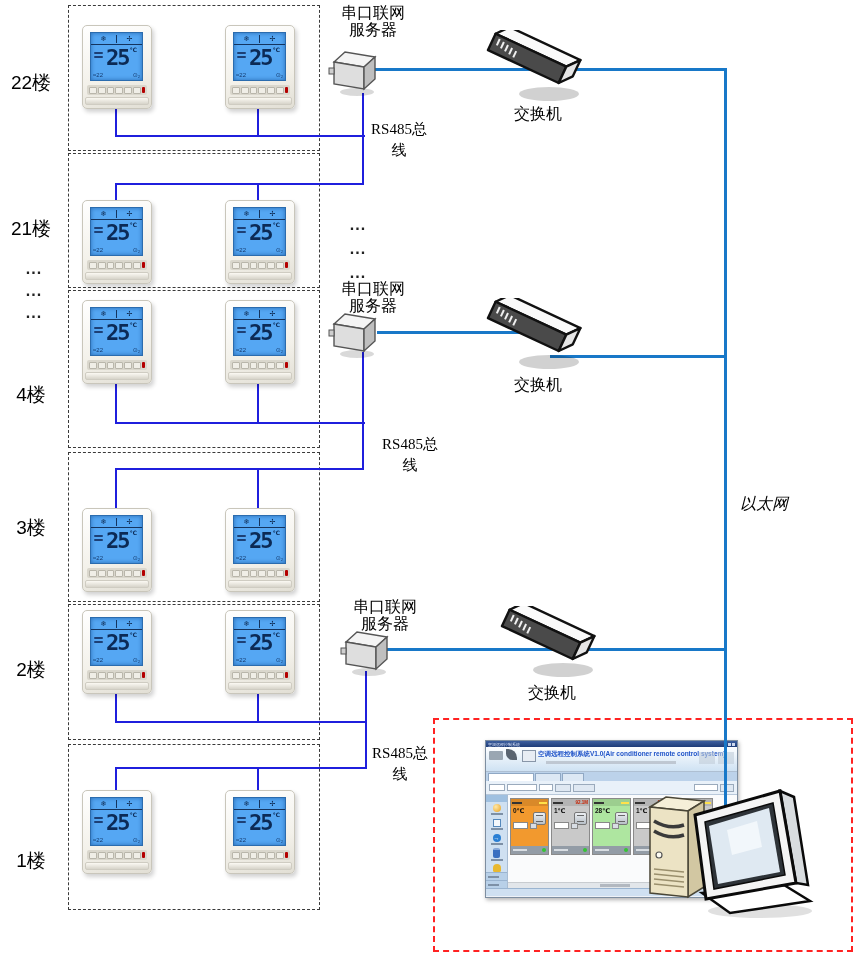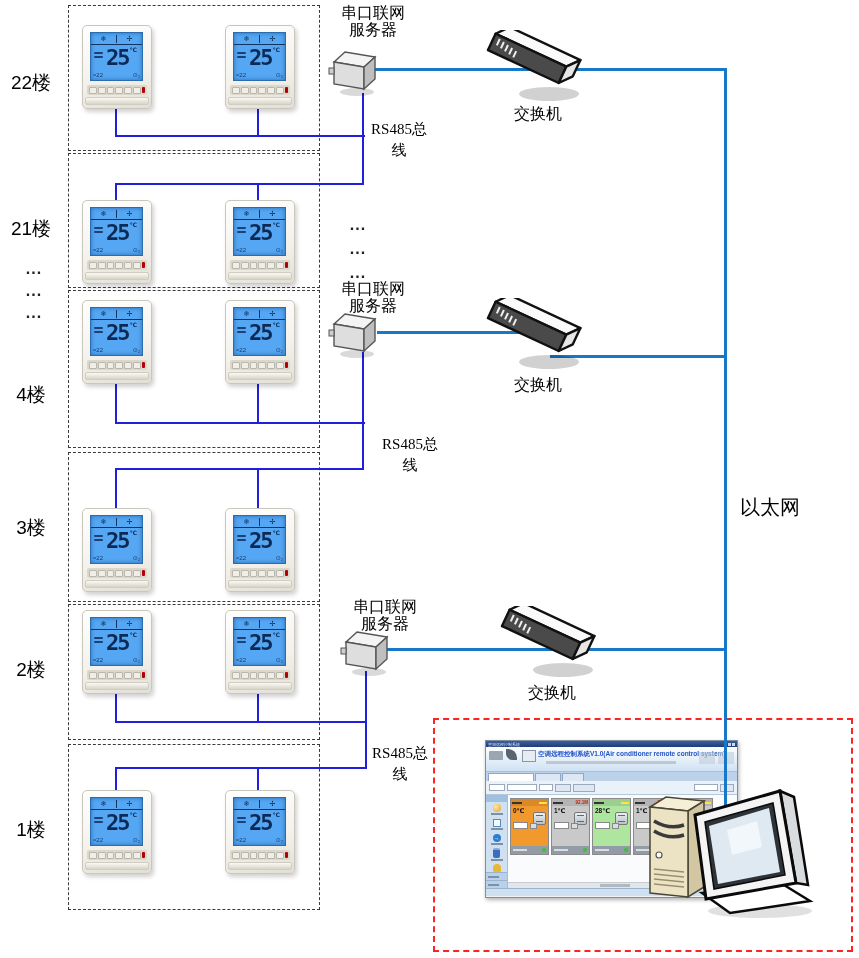--- a/index.html
+++ b/index.html
@@ -48,7 +48,7 @@
   .srv-label{position:absolute;width:110px;text-align:center;font-size:16px;line-height:17px;color:#000;z-index:4;}
   .sw-label{position:absolute;width:70px;text-align:center;font-size:16px;color:#000;z-index:4;}
   .rs-label{position:absolute;width:62px;text-align:center;font-size:15px;line-height:21px;color:#000;z-index:4;}
-  .eth-label{position:absolute;font-size:20px;color:#000;z-index:4;}
+  .eth-label{position:absolute;font-size:16px;color:#000;z-index:4;font-style:italic;}
   .rms-label{position:absolute;left:505px;top:903px;width:290px;text-align:center;
              font-size:21px;color:#000;z-index:6;}
 

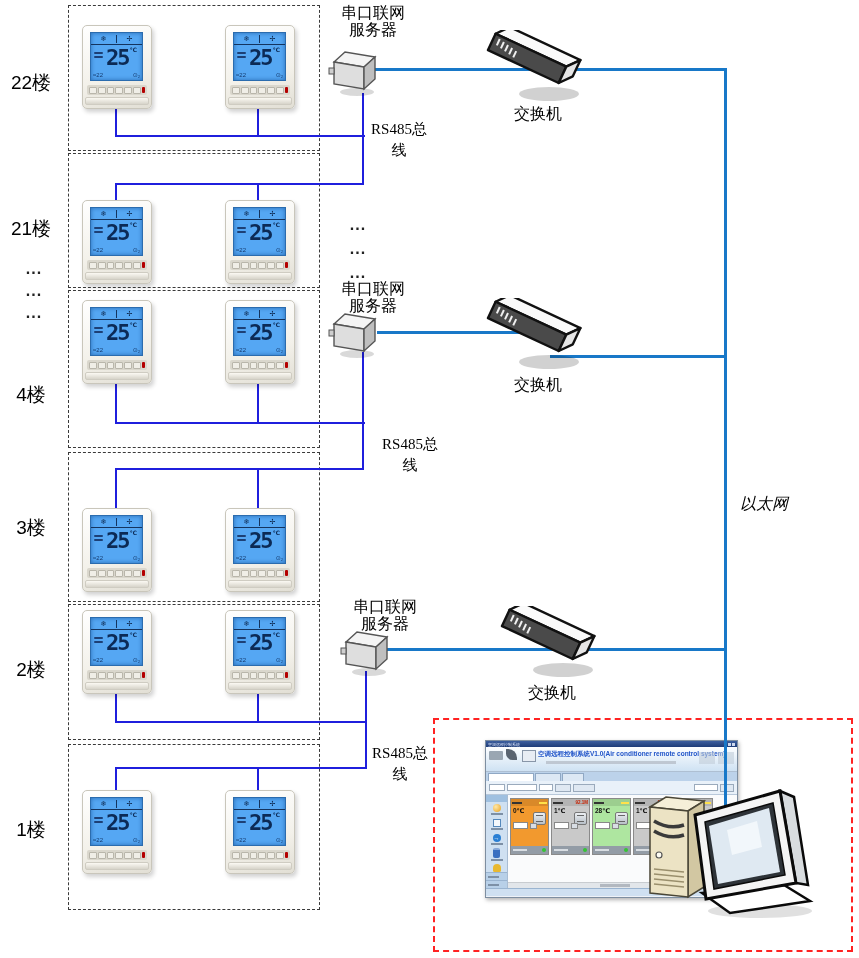--- a/index.html
+++ b/index.html
@@ -142,7 +142,7 @@
   <div class="floor-label" style="top:358px;margin-top:24px;">4楼</div>
   <div class="floor-label" style="top:515px;">3楼</div>
   <div class="floor-label" style="top:657px;">2楼</div>
-  <div class="floor-label" style="top:817px;">1楼</div>
+  <div class="floor-label" style="top:848px;">1楼</div>
 
   <div class="dots" style="left:14px;top:262px;">...</div>
   <div class="dots" style="left:14px;top:284px;">...</div>

